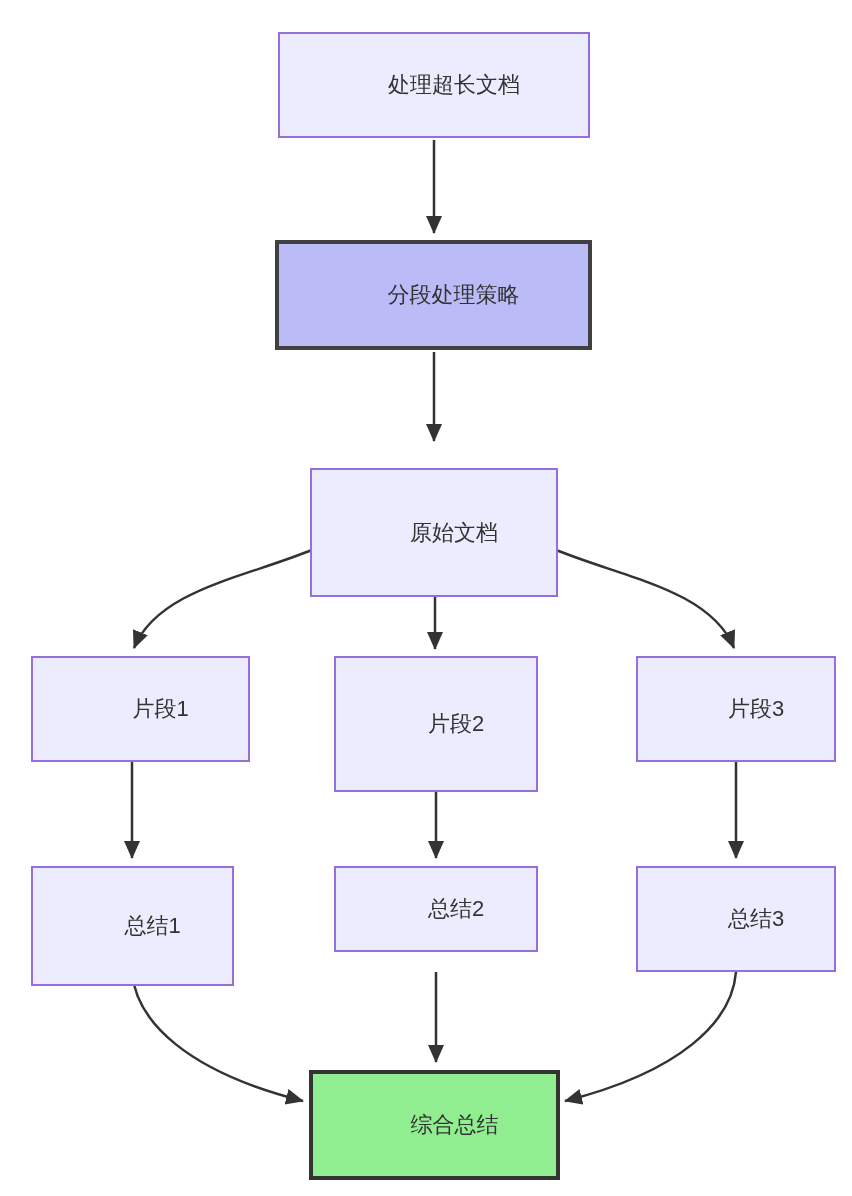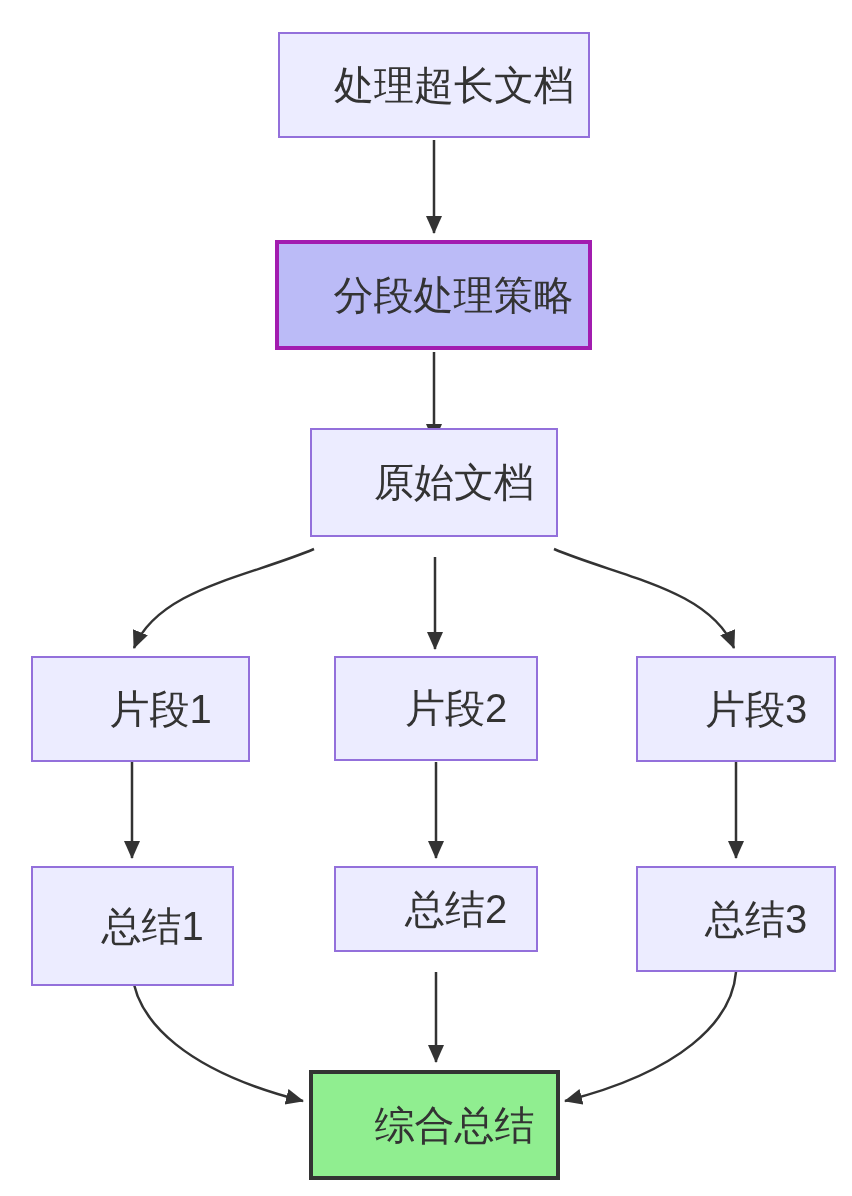--- a/index.html
+++ b/index.html
@@ -34,7 +34,7 @@
     align-items: center;
     justify-content: center;
     text-align: left;
-    font-size: 40px;
+    font-size: 22px;
     color: #333333;
     background: #ECECFF;
     border: 2px solid #9370DB;

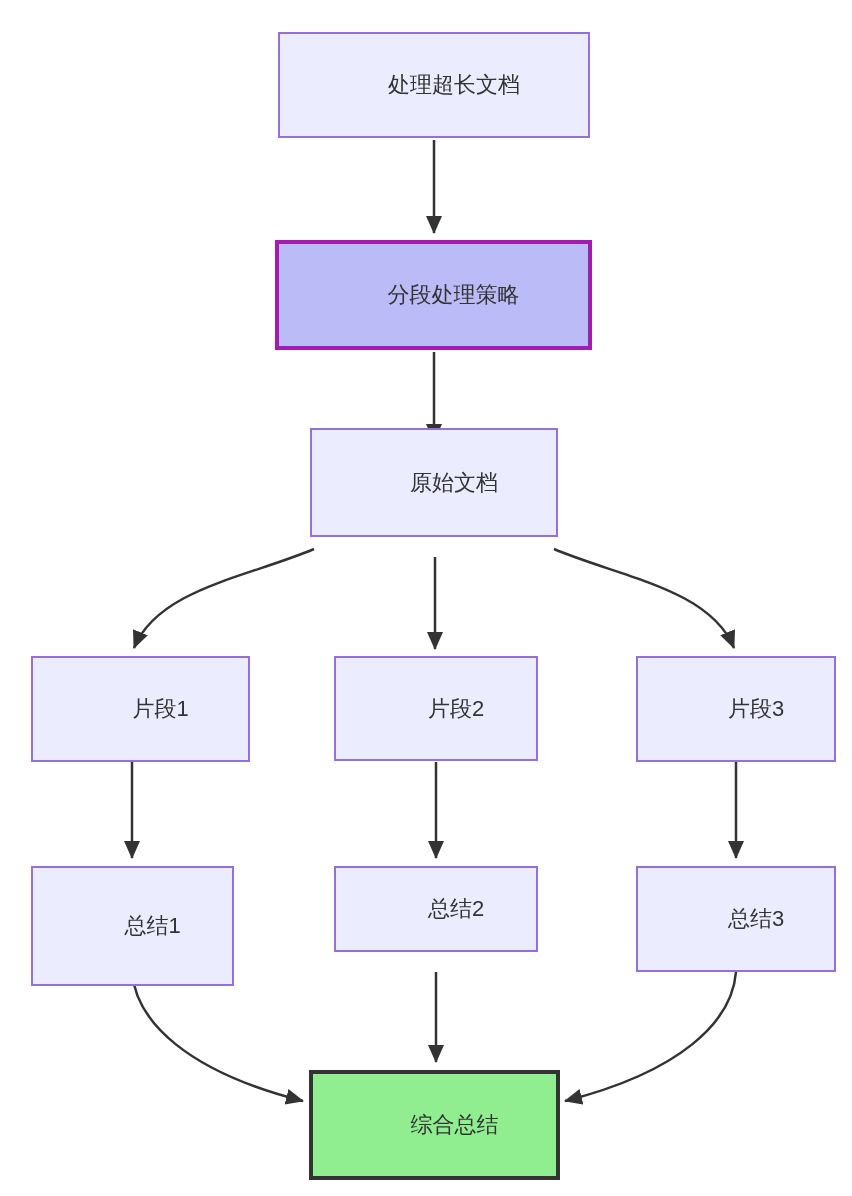--- a/index.html
+++ b/index.html
@@ -42,7 +42,7 @@
   }
   .node.highlight-purple {
     background: #BBBBF7;
-    border: 4px solid #a21caf;
+    border: 4px solid #404040;
   }
   .node.highlight-green {
     background: #90EE90;

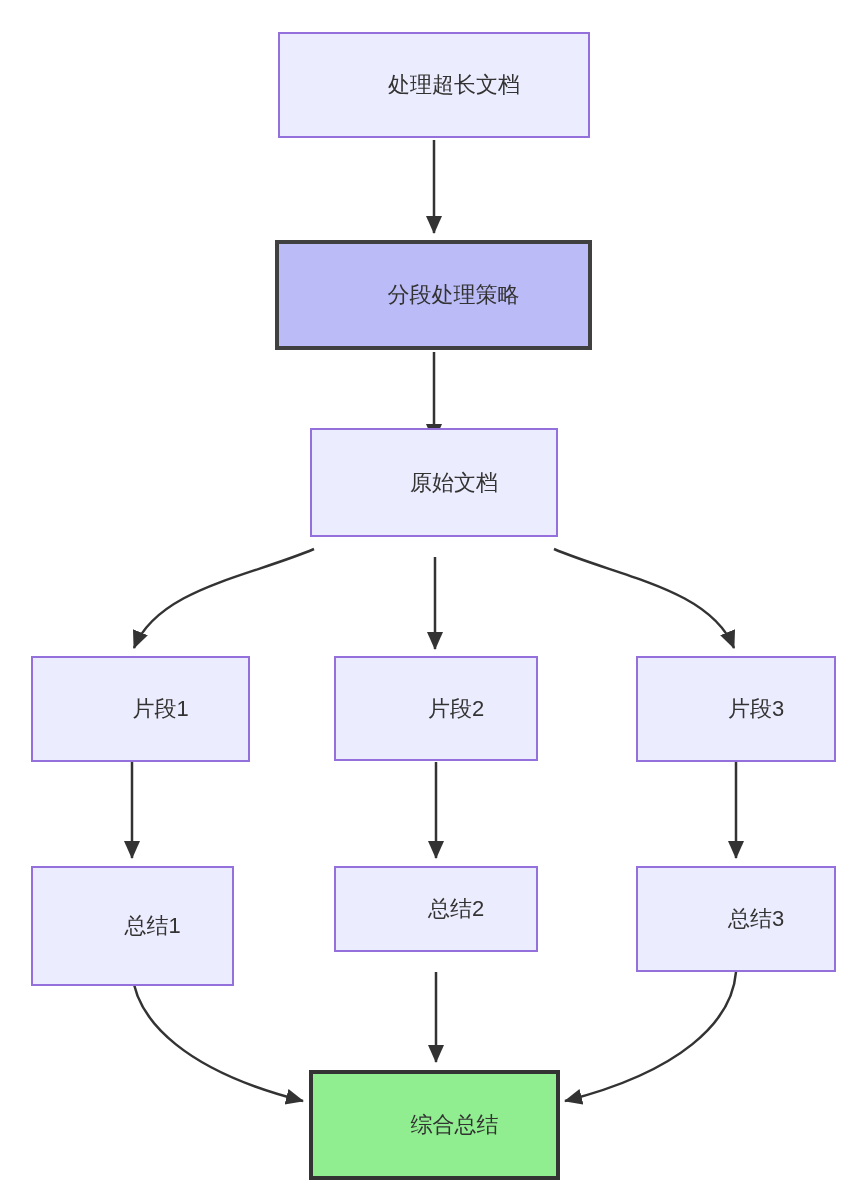--- a/index.html
+++ b/index.html
@@ -77,7 +77,7 @@
 
   <div class="node highlight-purple" style="left:275px; top:240px; width:317px; height:110px">分段处理策略</div>
 
-  <div class="node default" style="left:310px; top:428px; width:248px; height:109px">原始文档</div>
+  <div class="node default" style="left:310px; top:468px; width:248px; height:129px">原始文档</div>
 
   <div class="node default" style="left:31px; top:656px; width:219px; height:106px">片段1</div>
 

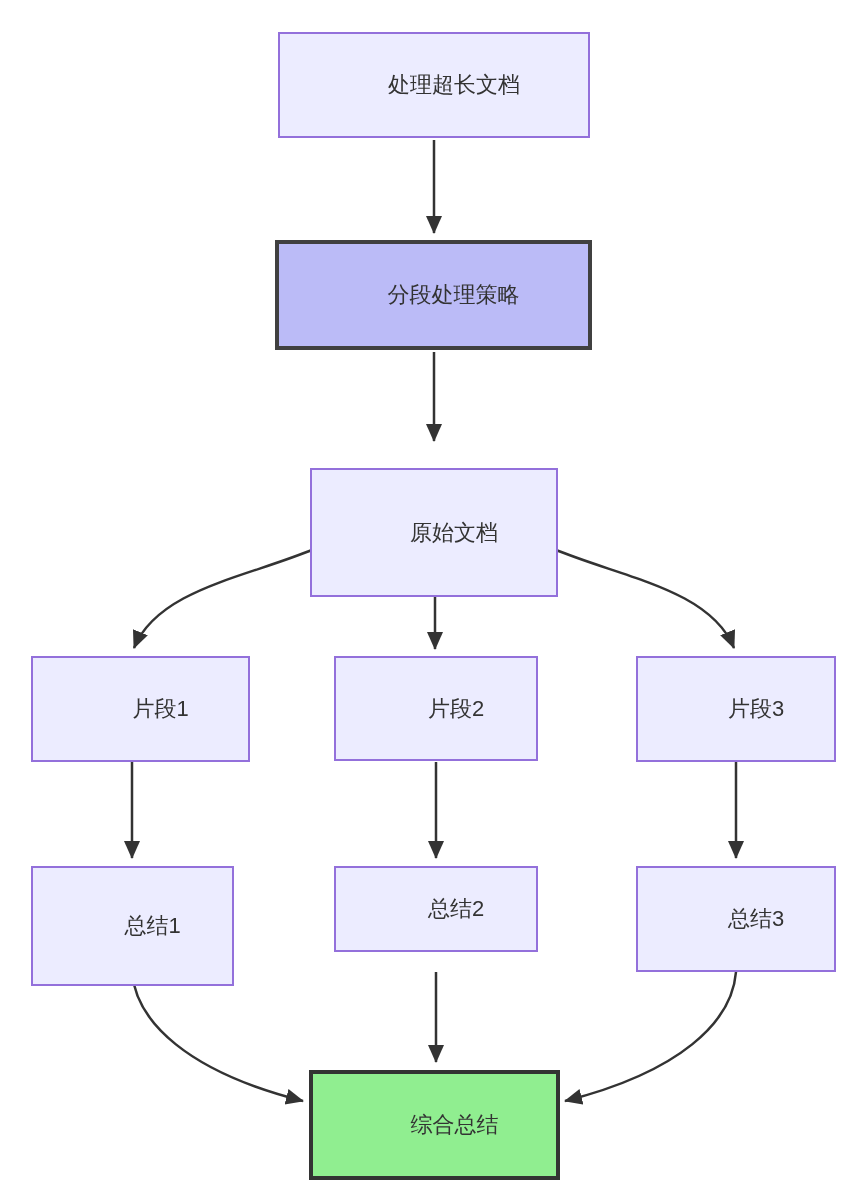--- a/index.html
+++ b/index.html
@@ -81,7 +81,7 @@
 
   <div class="node default" style="left:31px; top:656px; width:219px; height:106px">片段1</div>
 
-  <div class="node default" style="left:334px; top:656px; width:204px; height:105px">片段2</div>
+  <div class="node default" style="left:334px; top:656px; width:204px; height:136px">片段2</div>
 
   <div class="node default" style="left:636px; top:656px; width:200px; height:106px">片段3</div>
 

